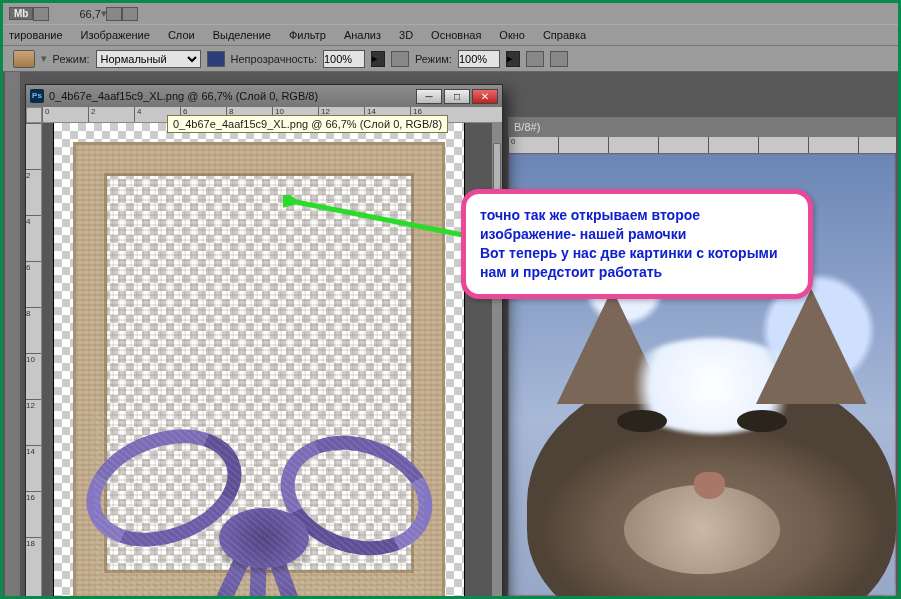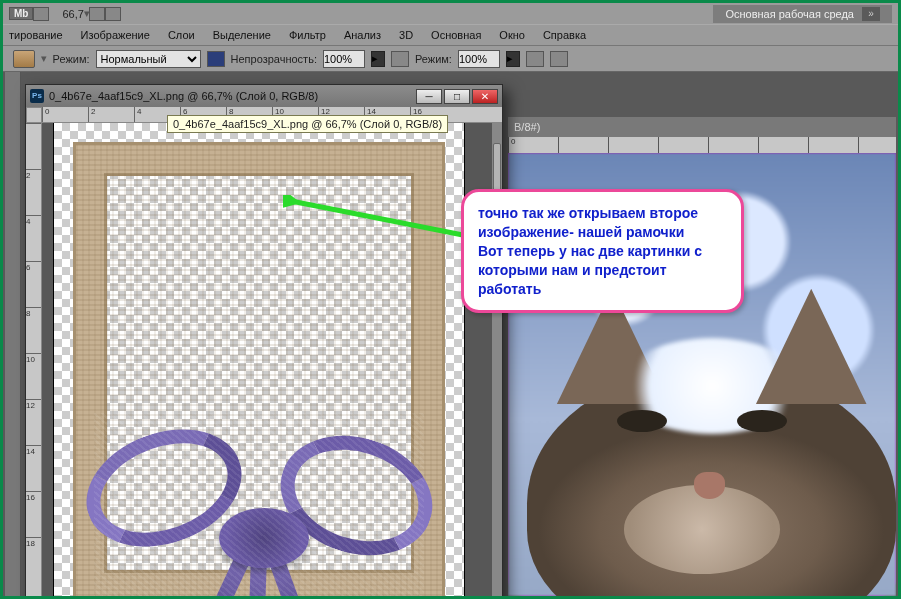--- a/index.html
+++ b/index.html
@@ -8,7 +8,7 @@
   
   .topbar { background: #9b9b9b; height: 21px; display: flex; align-items: center; padding: 0 6px; }
   .topbar .mb { background: #6d6d6d; color: #eee; font-weight: bold; padding: 0 4px; border: 1px solid #555; font-size: 10px; }
-  .topbar .zoom { color: #222; margin-left: 13px; }
+  .topbar .zoom { color: #222; margin-left: 30px; }
   .topbar .dropdown-dummy { width: 16px; height: 14px; background: #888; border: 1px solid #555; }
   .workspace-label { margin-left: auto; background: #7d7d7d; color: #eee; padding: 2px 12px; font-size: 11px; display: flex; align-items: center; gap: 8px; }
   .workspace-label .chev { background: #5a5a5a; width: 18px; height: 14px; text-align: center; line-height: 14px; color: #ccc; font-size: 10px; }

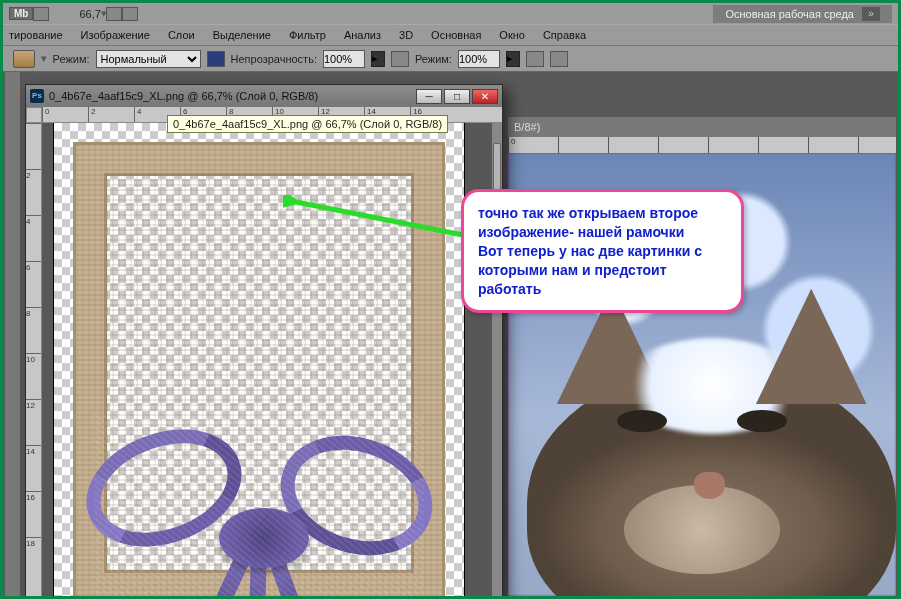--- a/index.html
+++ b/index.html
@@ -124,10 +124,6 @@
   <span style="color:#555">▾</span>
   <span class="dropdown-dummy"></span>
   <span class="dropdown-dummy"></span>
-  <div class="workspace-label">
-    <span>Основная рабочая среда</span>
-    <span class="chev">»</span>
-  </div>
 </div>
 
 <div class="menubar">

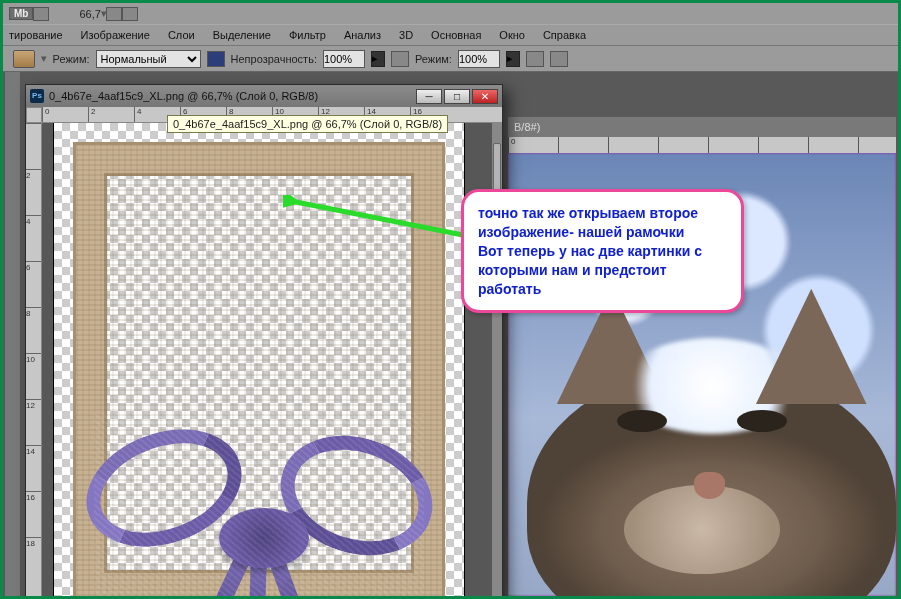--- a/index.html
+++ b/index.html
@@ -34,7 +34,7 @@
   .toolbox { position: absolute; left: 2px; top: 0; bottom: 0; width: 16px; background: #797979; border-right: 1px solid #555; }
 
   
-  .catwin { position: absolute; left: 505px; top: 45px; right: 2px; bottom: 0; background: #a21caf; border-radius: 16px; }
+  .catwin { position: absolute; left: 505px; top: 45px; right: 2px; bottom: 0; background: #7f1d1d; border-radius: 16px; }
   .catwin .tabstrip { height: 20px; background: #797979; display: flex; align-items: center; padding: 0 6px; color: #ddd; font-size: 11px; }
   .catwin .ruler-h { height: 16px; background: #c7c7c7; display: flex; align-items: flex-end; font-size: 8px; color: #333; overflow: hidden; }
   .catwin .ruler-h div { flex: 0 0 50px; border-left: 1px solid #555; padding-left: 2px; height: 100%; }

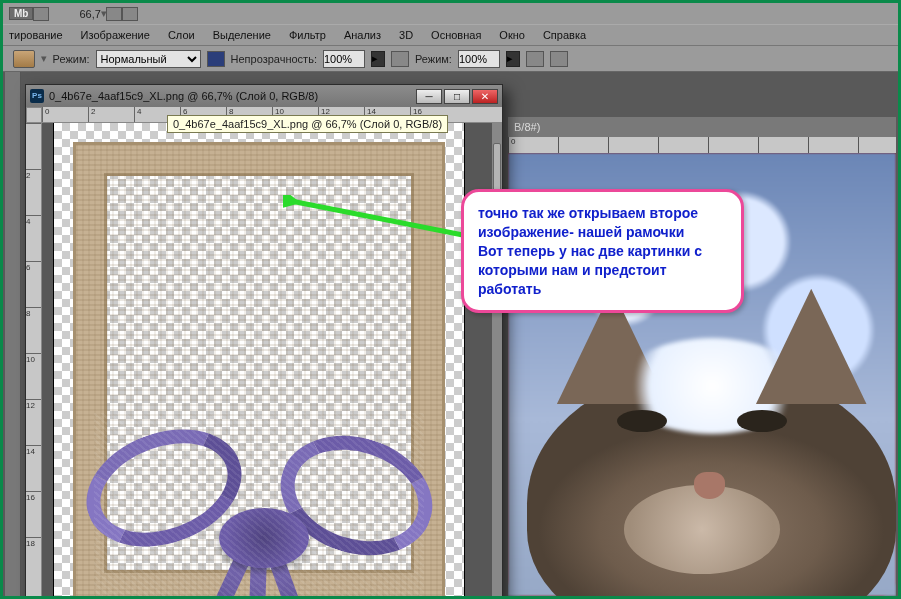--- a/index.html
+++ b/index.html
@@ -111,7 +111,7 @@
   .ps-tooltip { position: absolute; left: 164px; top: 112px; background: #ffffe1; border: 1px solid #7a7a50; padding: 2px 5px; font-size: 11px; color: #222; z-index: 50; white-space: nowrap; }
 
   
-  .callout { position: absolute; left: 458px; top: 186px; width: 283px; background: #fff; border: 3px solid #ec4899; border-radius: 18px; padding: 12px 14px; color: #1020cc; font-size: 14px; font-weight: bold; line-height: 1.35; z-index: 60; box-shadow: 2px 2px 5px rgba(0,0,0,0.25); }
+  .callout { position: absolute; left: 458px; top: 186px; width: 352px; background: #fff; border: 5px solid #ec4899; border-radius: 18px; padding: 12px 14px; color: #1020cc; font-size: 14px; font-weight: bold; line-height: 1.35; z-index: 60; box-shadow: 2px 2px 5px rgba(0,0,0,0.25); }
   .arrow { position: absolute; z-index: 55; pointer-events: none; }
 </style>
 </head>

